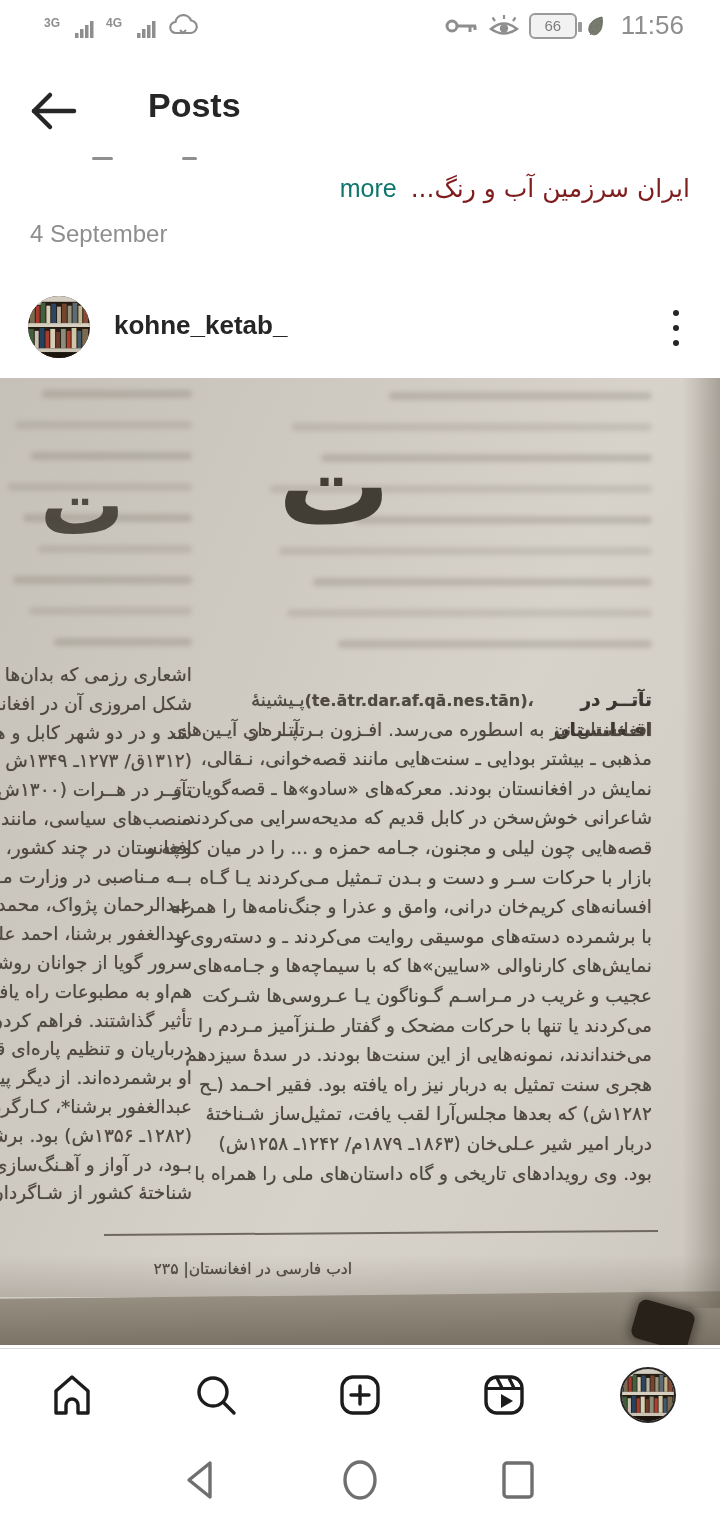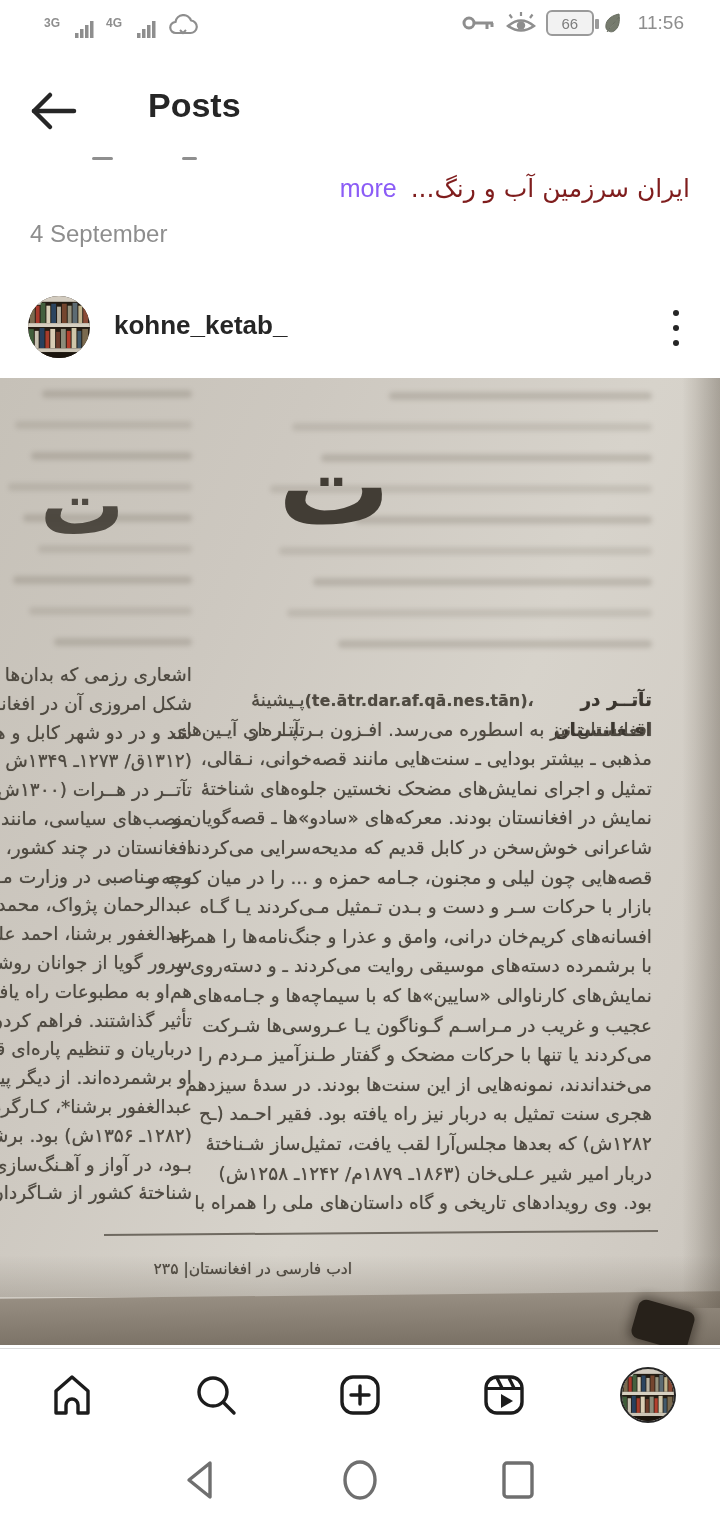--- a/index.html
+++ b/index.html
@@ -17,7 +17,7 @@
              font-size:15px; color:#7d7d7d; position:relative; background:#f2f2f2; }
   .battery:after { content:""; position:absolute; right:-7px; top:7px; width:4px; height:10px;
                    background:#9a9a9a; border-radius:1px; }
-  .sb-time { font-size:19px; color:#8e8e8e; margin-left:6px; }
+  .sb-time { font-size:26px; color:#8e8e8e; margin-left:6px; }
 
   
   .app-title { position:absolute; left:148px; top:86px; font-size:34px; font-weight:600; color:#262626; }

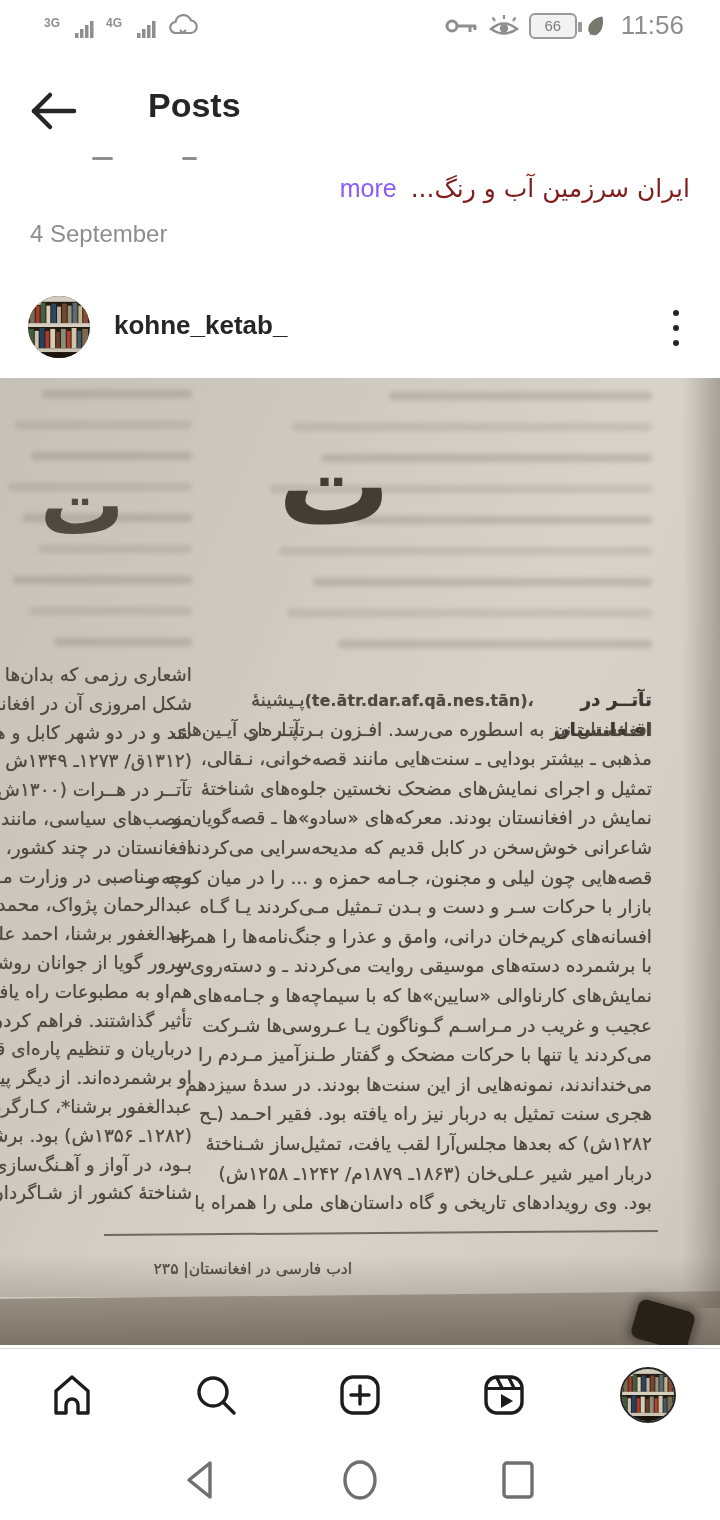--- a/index.html
+++ b/index.html
@@ -29,7 +29,7 @@
                  text-align:right; font-size:25px; line-height:36px;
                  font-family:"DejaVu Sans", sans-serif; }
   .caption-text { color:#7f1d1d; }
-  .more-label { color:#8b5cf6; font-family:"Liberation Sans", sans-serif; margin-right:6px; }
+  .more-label { color:#0f766e; font-family:"Liberation Sans", sans-serif; margin-right:6px; }
   .post-date { position:absolute; left:30px; top:220px; font-size:24px; color:#8e8e8e; }
 
   

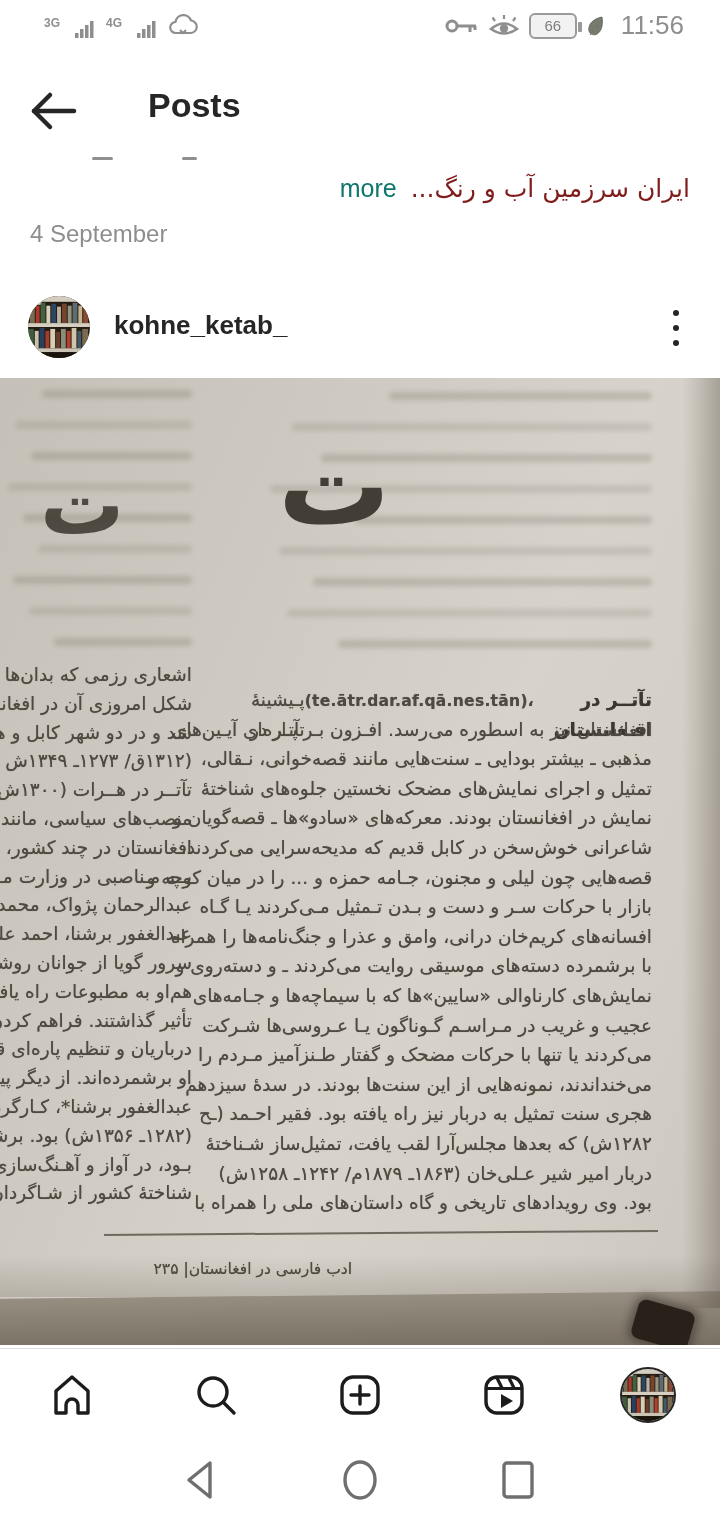--- a/index.html
+++ b/index.html
@@ -270,7 +270,6 @@
     <div id="col-right-lines">
         <div class="bl">افغانستان نیز به اسطوره می‌رسد. افـزون بـر پـاره‌ای آیـین‌های</div>
         <div class="bl">مذهبی ـ بیشتر بودایی ـ سنت‌هایی مانند قصه‌خوانی، نـقالی،</div>
-        <div class="bl">تمثیل و اجرای نمایش‌های مضحک نخستین جلوه‌های شناختهٔ</div>
         <div class="bl">نمایش در افغانستان بودند. معرکه‌های «سادو»ها ـ قصه‌گویان و</div>
         <div class="bl">شاعرانی خوش‌سخن در کابل قدیم که مدیحه‌سرایی می‌کردند،</div>
         <div class="bl">قصه‌هایی چون لیلی و مجنون، جـامه حمزه و ... را در میان کوچه و</div>

